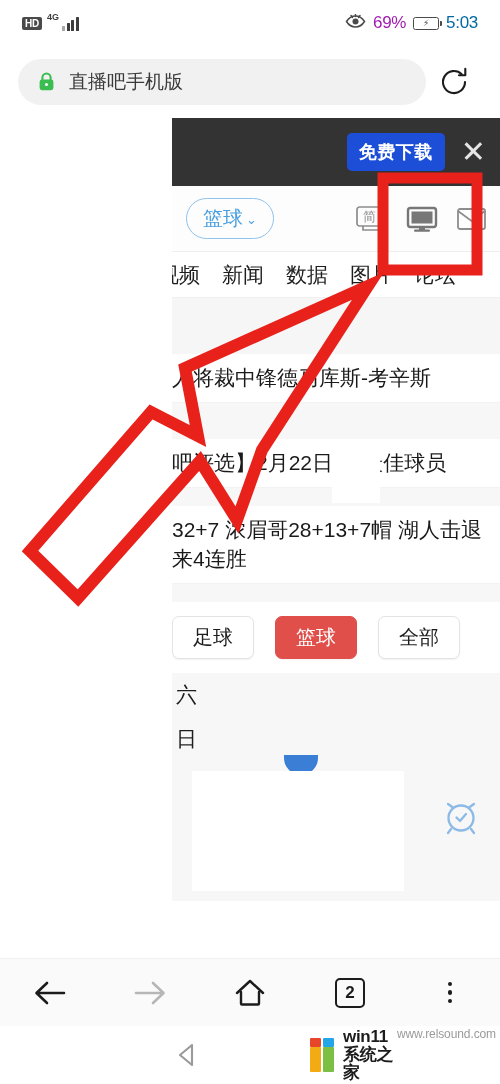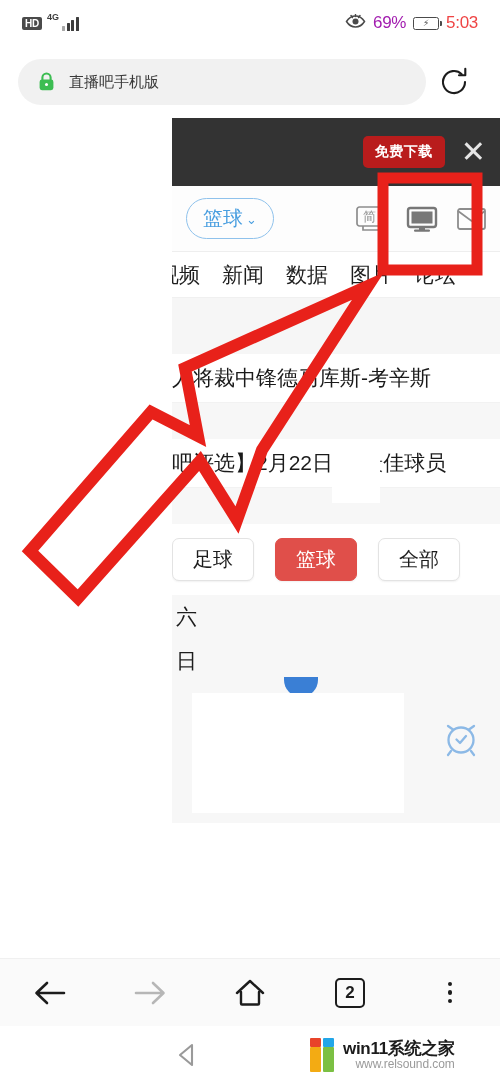--- a/index.html
+++ b/index.html
@@ -53,7 +53,7 @@
     width: 2px; height: 5px; background: #4a4a4a; border-radius: 0 1px 1px 0;
   }
   .batt-bolt { font-size: 9px; color: #4a4a4a; line-height: 1; }
-  .clock { font-size: 17px; color: #ef4444; letter-spacing: -0.3px; }
+  .clock { font-size: 17px; color: #0369a1; letter-spacing: -0.3px; }
 
   
   #address-bar {

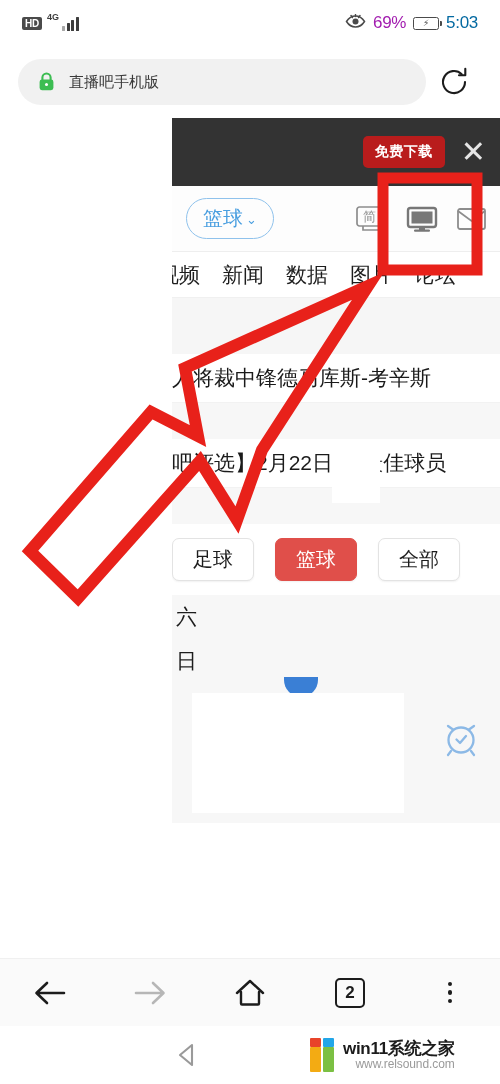--- a/index.html
+++ b/index.html
@@ -71,7 +71,7 @@
   }
   .lock-icon svg { display: block; }
   #url-text {
-    font-size: 15px; color: #3a3a3a;
+    font-size: 19px; color: #3a3a3a;
     white-space: nowrap; overflow: hidden; text-overflow: ellipsis;
   }
   #reload-btn {

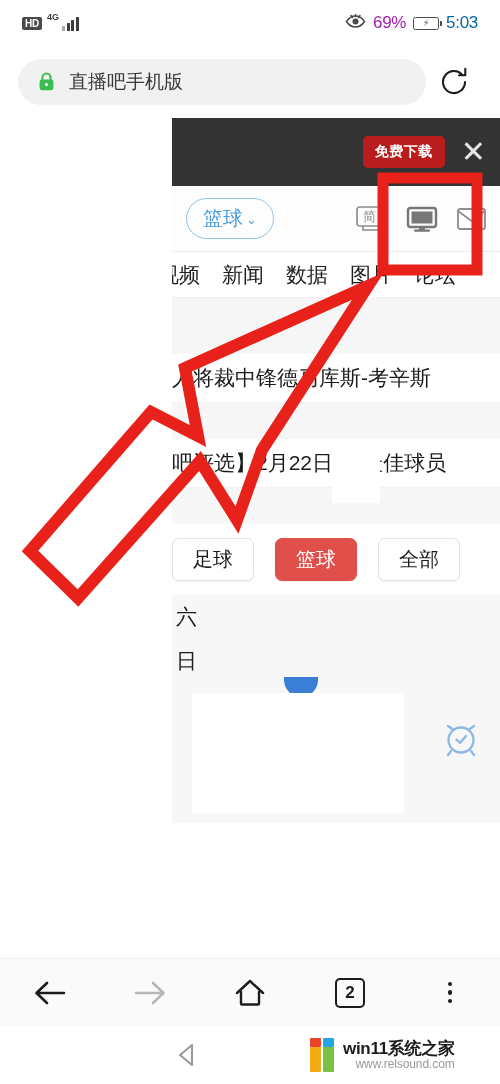--- a/index.html
+++ b/index.html
@@ -93,8 +93,8 @@
     padding: 0 10px; gap: 12px;
   }
   #promo-download-btn {
-    background: #b91c1c; color: #ffffff;
-    font-size: 14px; font-weight: bold;
+    background: #1d4ed8; color: #ffffff;
+    font-size: 18px; font-weight: bold;
     padding: 7px 12px; border-radius: 5px;
     letter-spacing: 0.5px;
   }

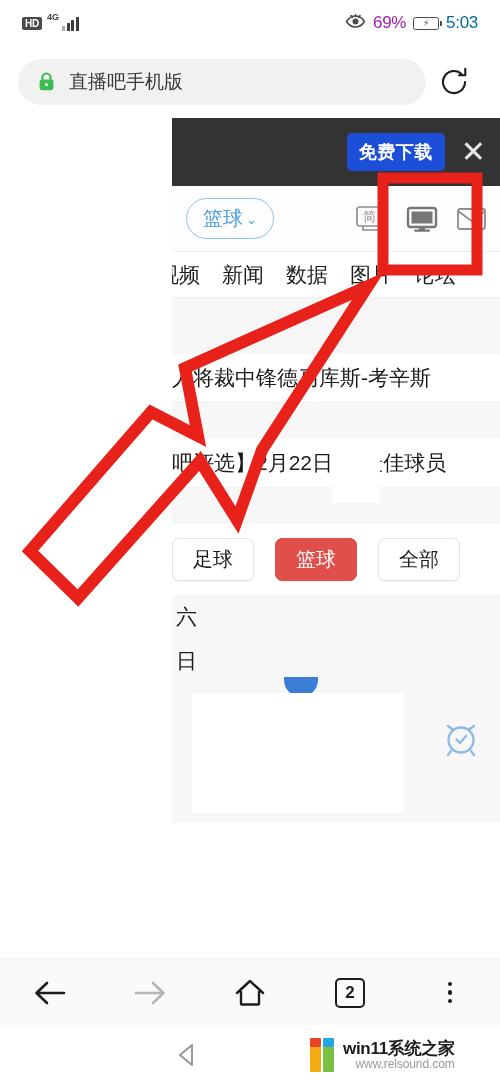--- a/index.html
+++ b/index.html
@@ -333,6 +333,10 @@
         <div class="news-title">吧评选】2月22日     最佳球员</div>
       </div>
       <div class="news-spacer sm"></div>
+      <div class="news-item">
+        <div class="news-title">32+7 浓眉哥28+13+7帽 湖人击退
+来4连胜</div>
+      </div>
       <div class="news-spacer sm"></div>
     </div>
 

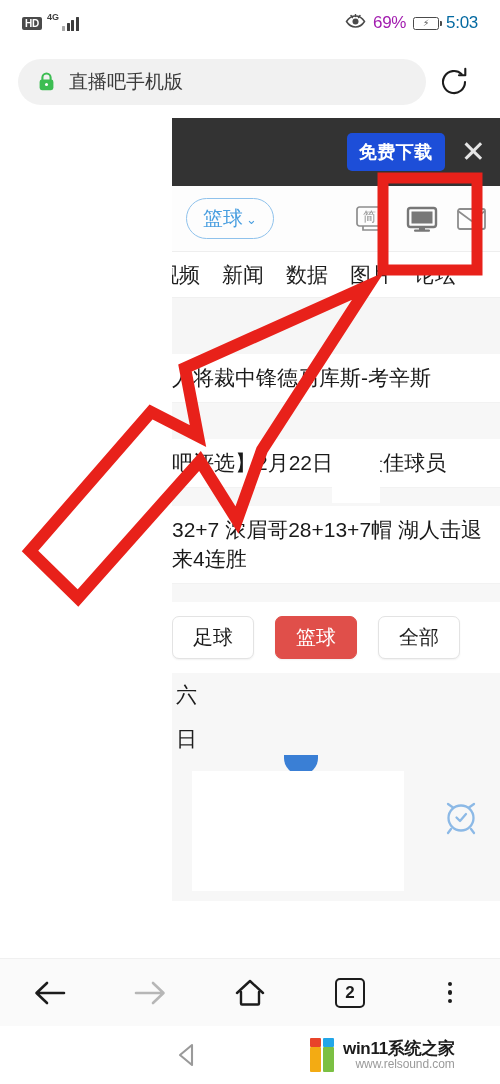--- a/index.html
+++ b/index.html
@@ -222,7 +222,7 @@
   }
   #wm-logo { display: flex; align-items: flex-end; gap: 2px; height: 34px; }
   .wm-bar { width: 11px; border-radius: 1px; }
-  #wm-text { display: flex; flex-direction: column; line-height: 1.05; text-align: right; }
+  #wm-text { display: flex; flex-direction: row; line-height: 1.05; }
   #wm-title { font-size: 17px; font-weight: bold; color: #1c1c1c; letter-spacing: -0.3px; }
   #wm-url { font-size: 12px; color: #9a9a9a; letter-spacing: -0.1px; }
 </style>

